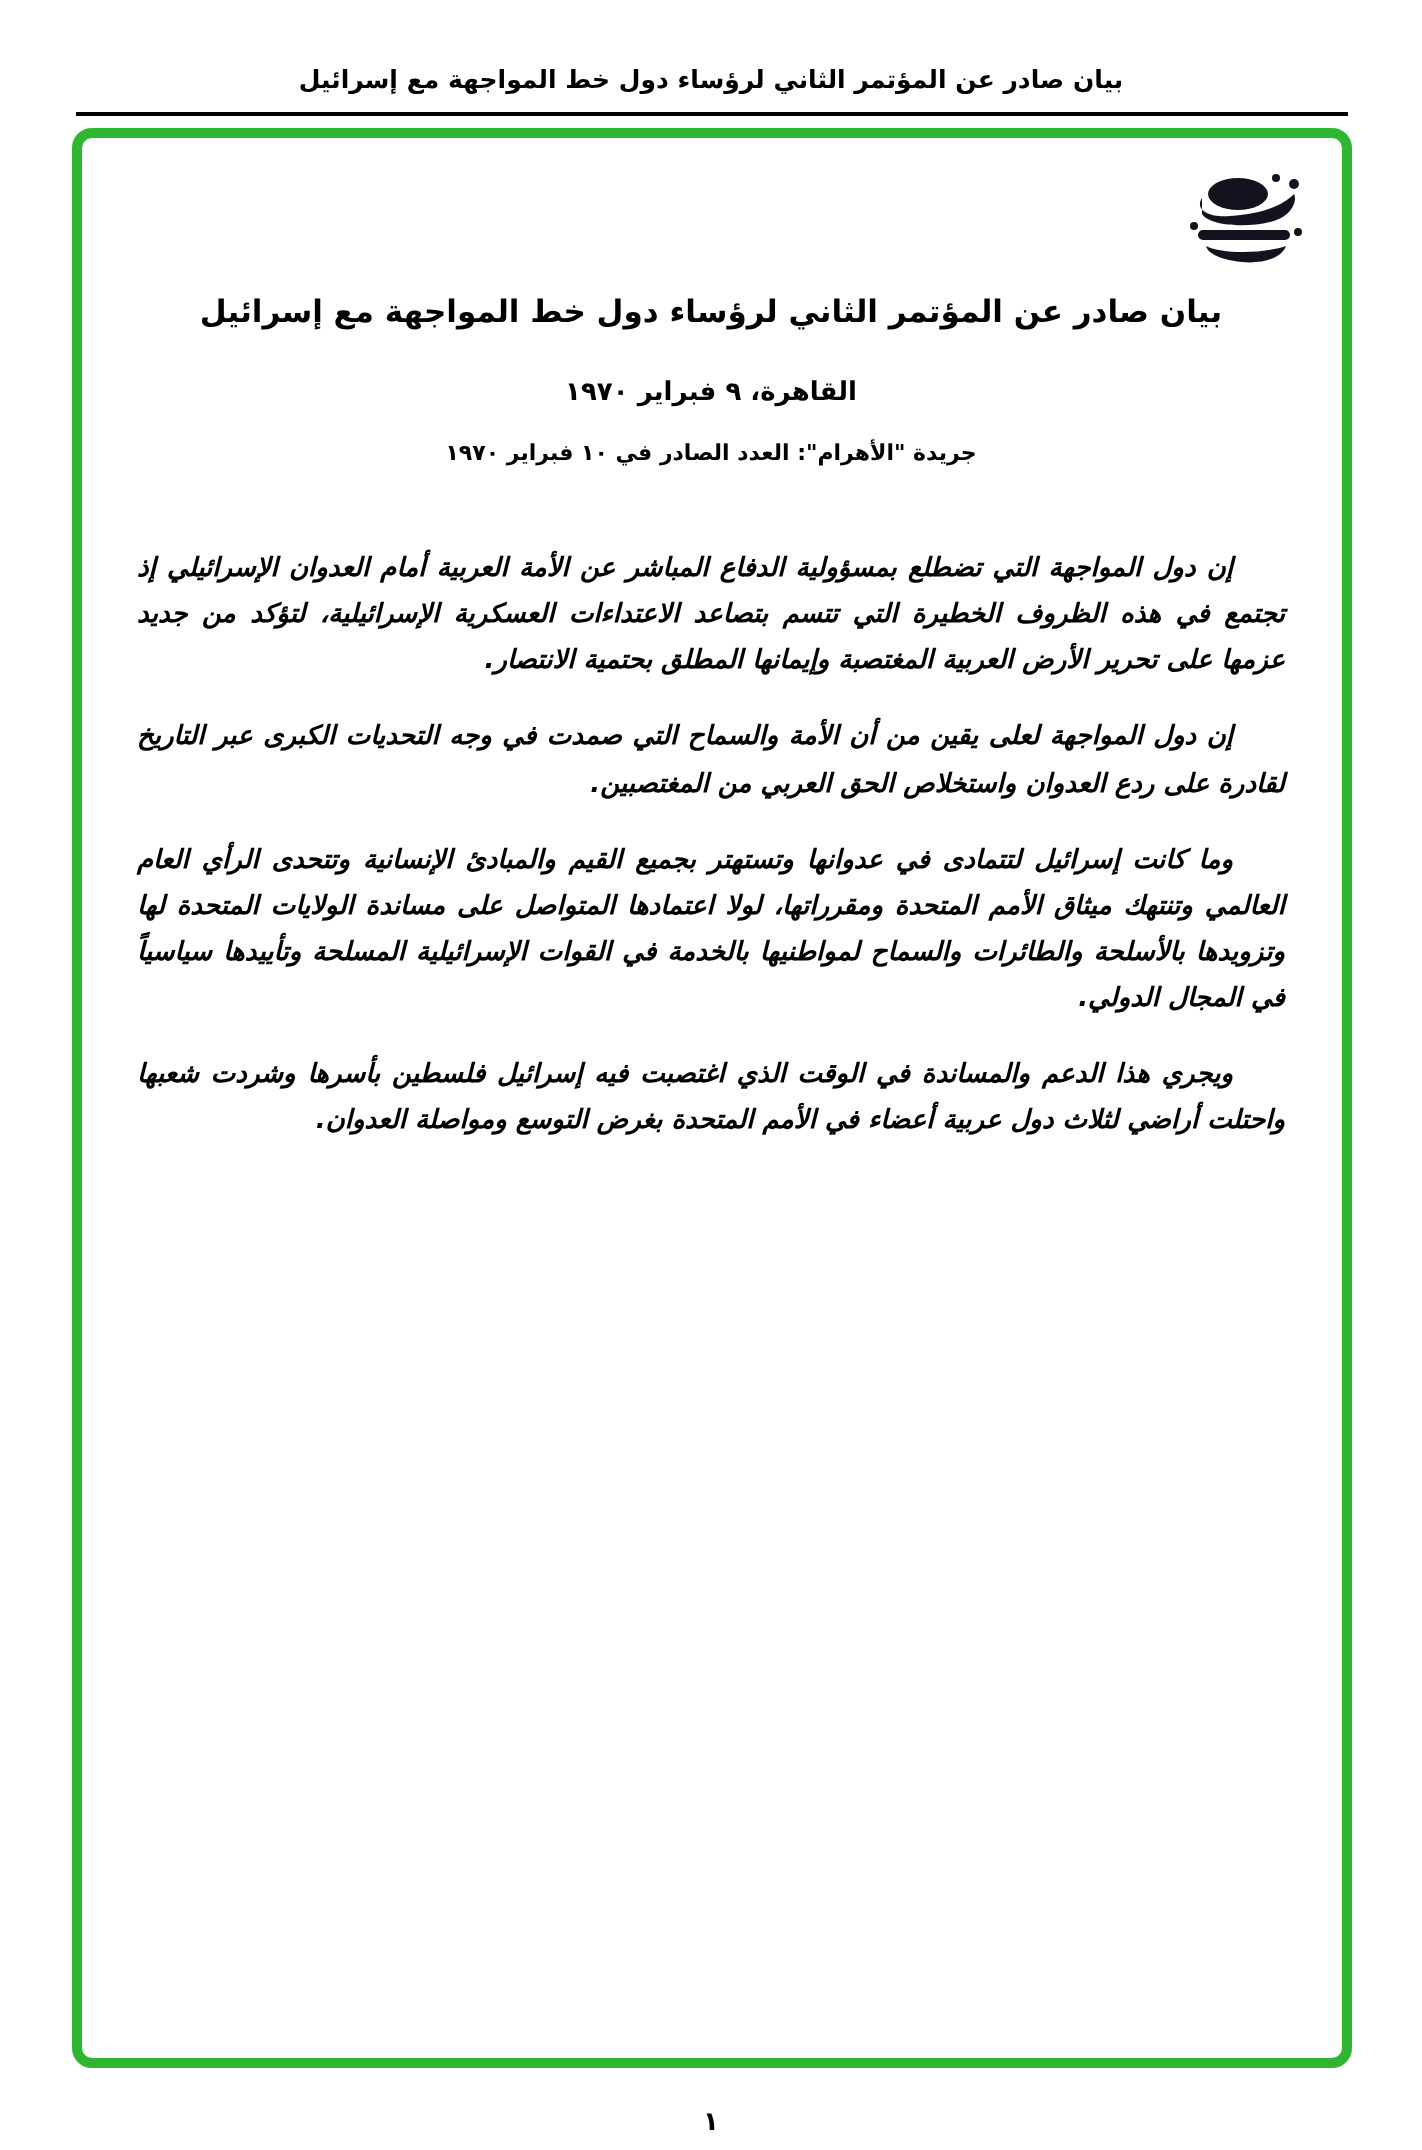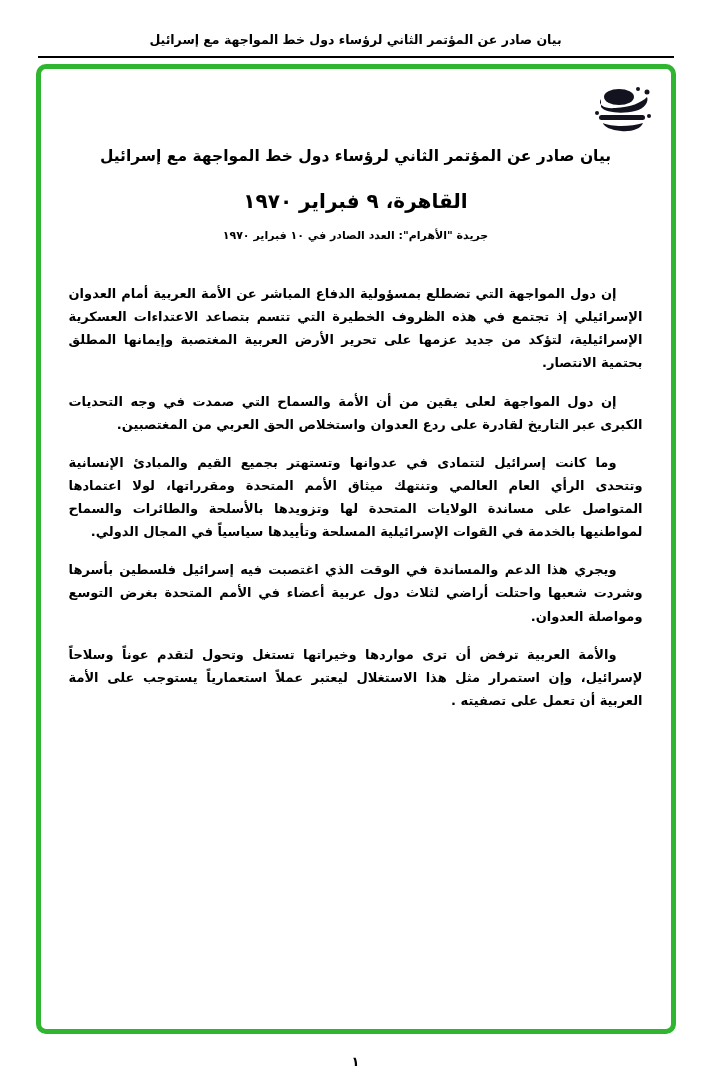--- a/index.html
+++ b/index.html
@@ -54,7 +54,7 @@
   .doc-subtitle {
     text-align: center;
     font-weight: bold;
-    font-size: 20px;
+    font-size: 13px;
     margin-top: 24px;
     letter-spacing: 2px;
     direction: rtl;

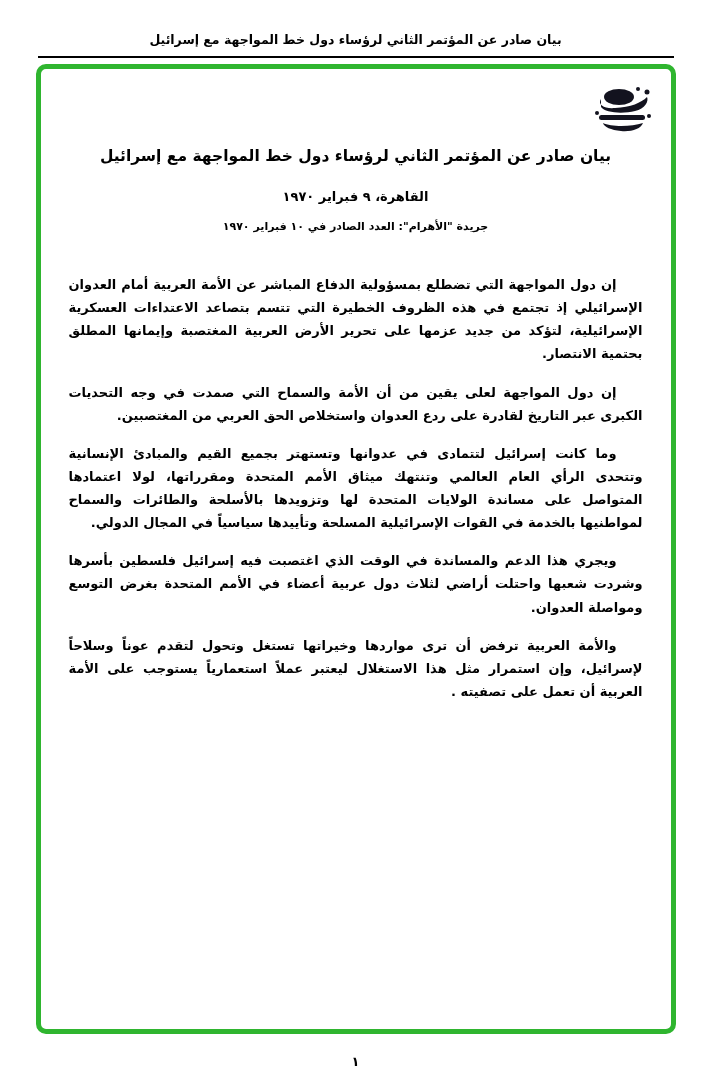--- a/index.html
+++ b/index.html
@@ -68,6 +68,7 @@
   }
   .document-body {
     margin-top: 40px;
+    font-style: italic;
   }
   .document-body p {
     direction: rtl;

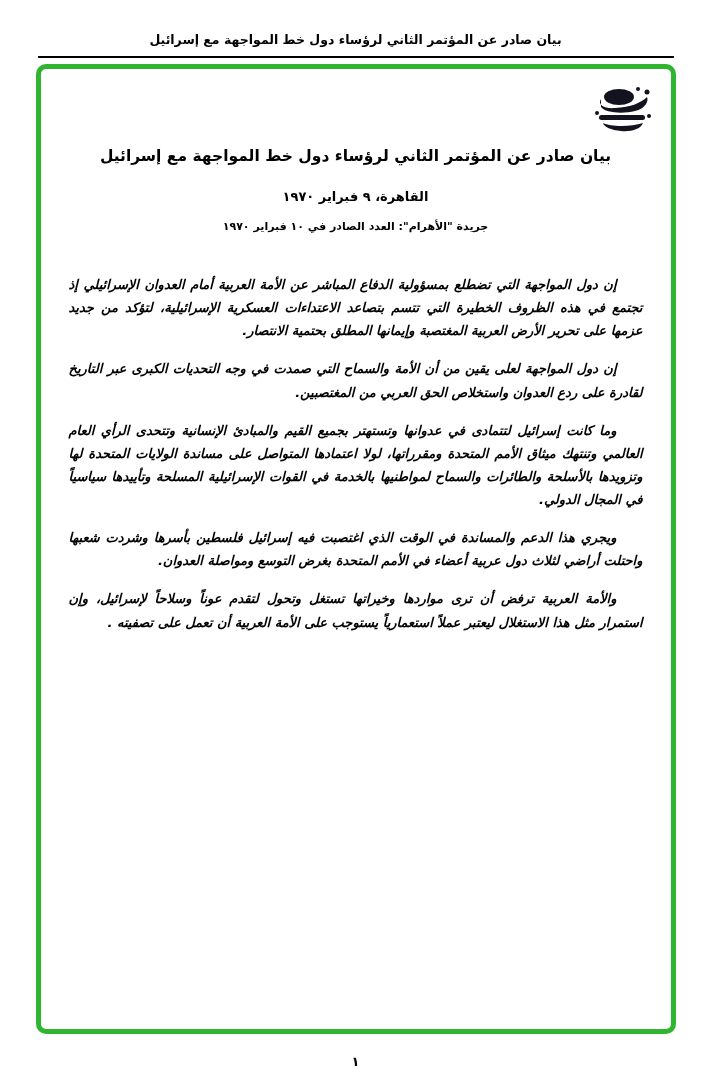--- a/index.html
+++ b/index.html
@@ -124,7 +124,6 @@
     <p>إن دول المواجهة لعلى يقين من أن الأمة والسماح التي صمدت في وجه التحديات الكبرى عبر التاريخ لقادرة على ردع العدوان واستخلاص الحق العربي من المغتصبين.</p>
     <p>وما كانت إسرائيل لتتمادى في عدوانها وتستهتر بجميع القيم والمبادئ الإنسانية وتتحدى الرأي العام العالمي وتنتهك ميثاق الأمم المتحدة ومقرراتها، لولا اعتمادها المتواصل على مساندة الولايات المتحدة لها وتزويدها بالأسلحة والطائرات والسماح لمواطنيها بالخدمة في القوات الإسرائيلية المسلحة وتأييدها سياسياً في المجال الدولي.</p>
     <p>ويجري هذا الدعم والمساندة في الوقت الذي اغتصبت فيه إسرائيل فلسطين بأسرها وشردت شعبها واحتلت أراضي لثلاث دول عربية أعضاء في الأمم المتحدة بغرض التوسع ومواصلة العدوان.</p>
-    <p>والأمة العربية ترفض أن ترى مواردها وخيراتها تستغل وتحول لتقدم عوناً وسلاحاً لإسرائيل، وإن استمرار مثل هذا الاستغلال ليعتبر عملاً استعمارياً يستوجب على الأمة العربية أن تعمل على تصفيته .</p>
   </div>
 
 </div>

